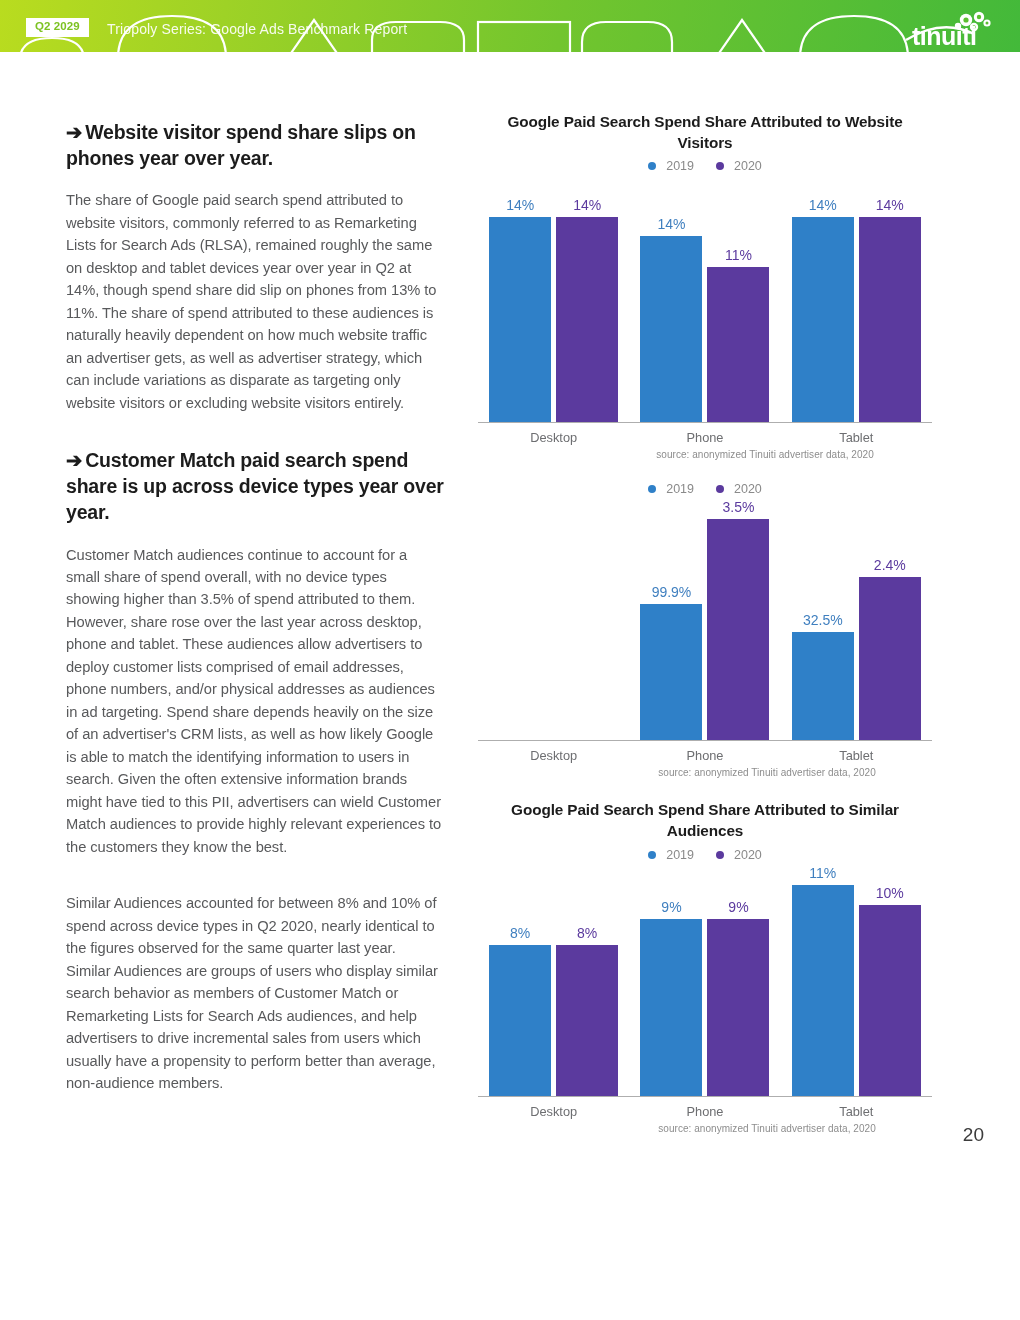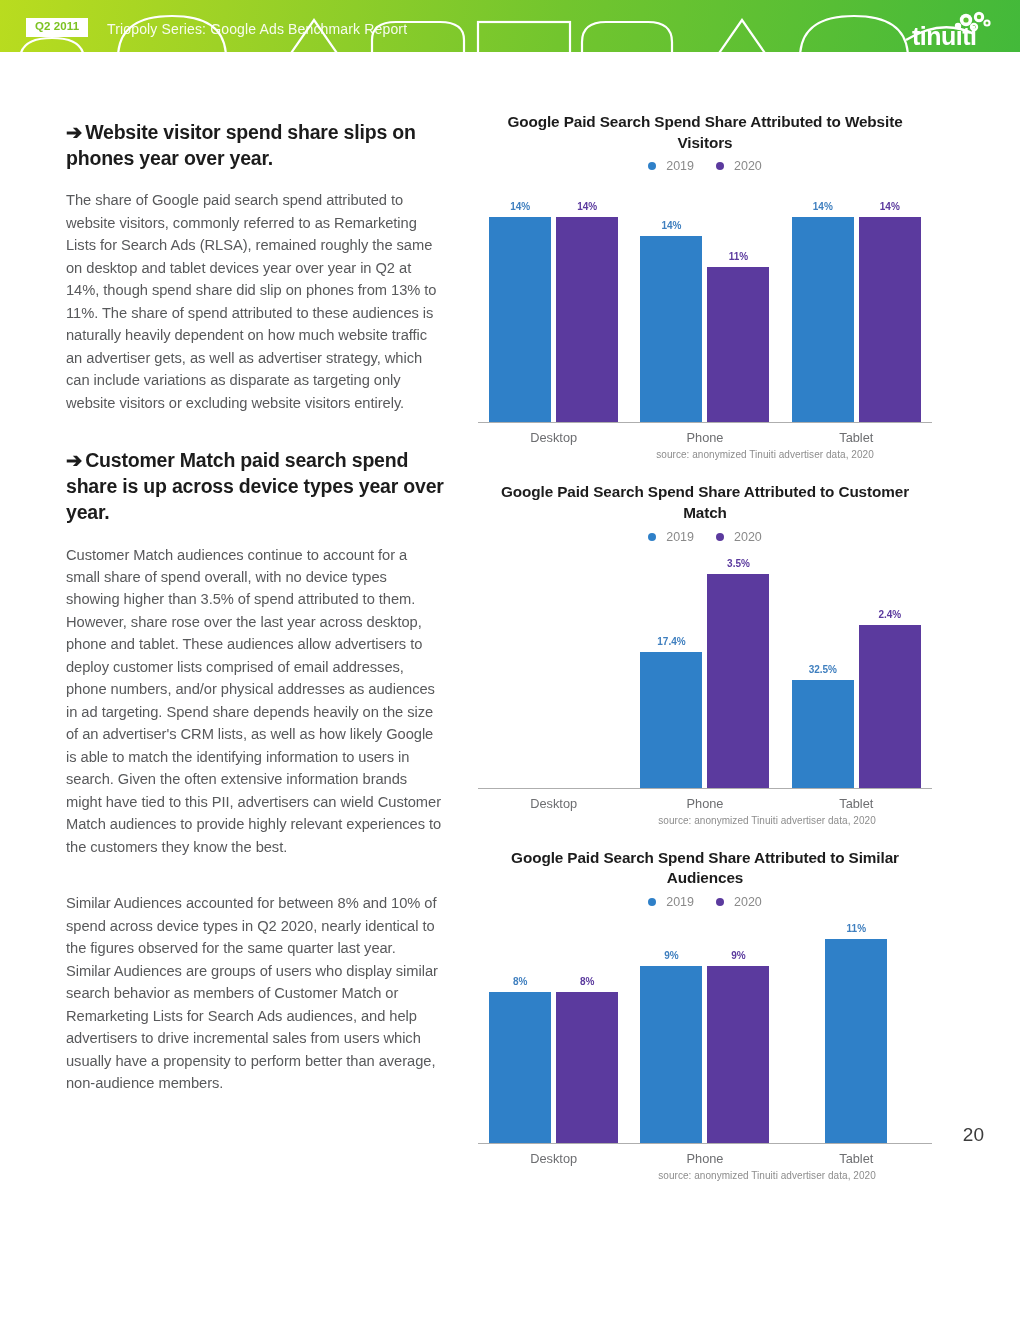--- a/index.html
+++ b/index.html
@@ -238,7 +238,7 @@
   </svg>
 
   <div class="banner-bar">
-    <span>Q2 2011</span>
+    <span>Q2 2029</span>
   </div>
   <div class="banner-title">Triopoly Series: Google Ads Benchmark Report</div>
 

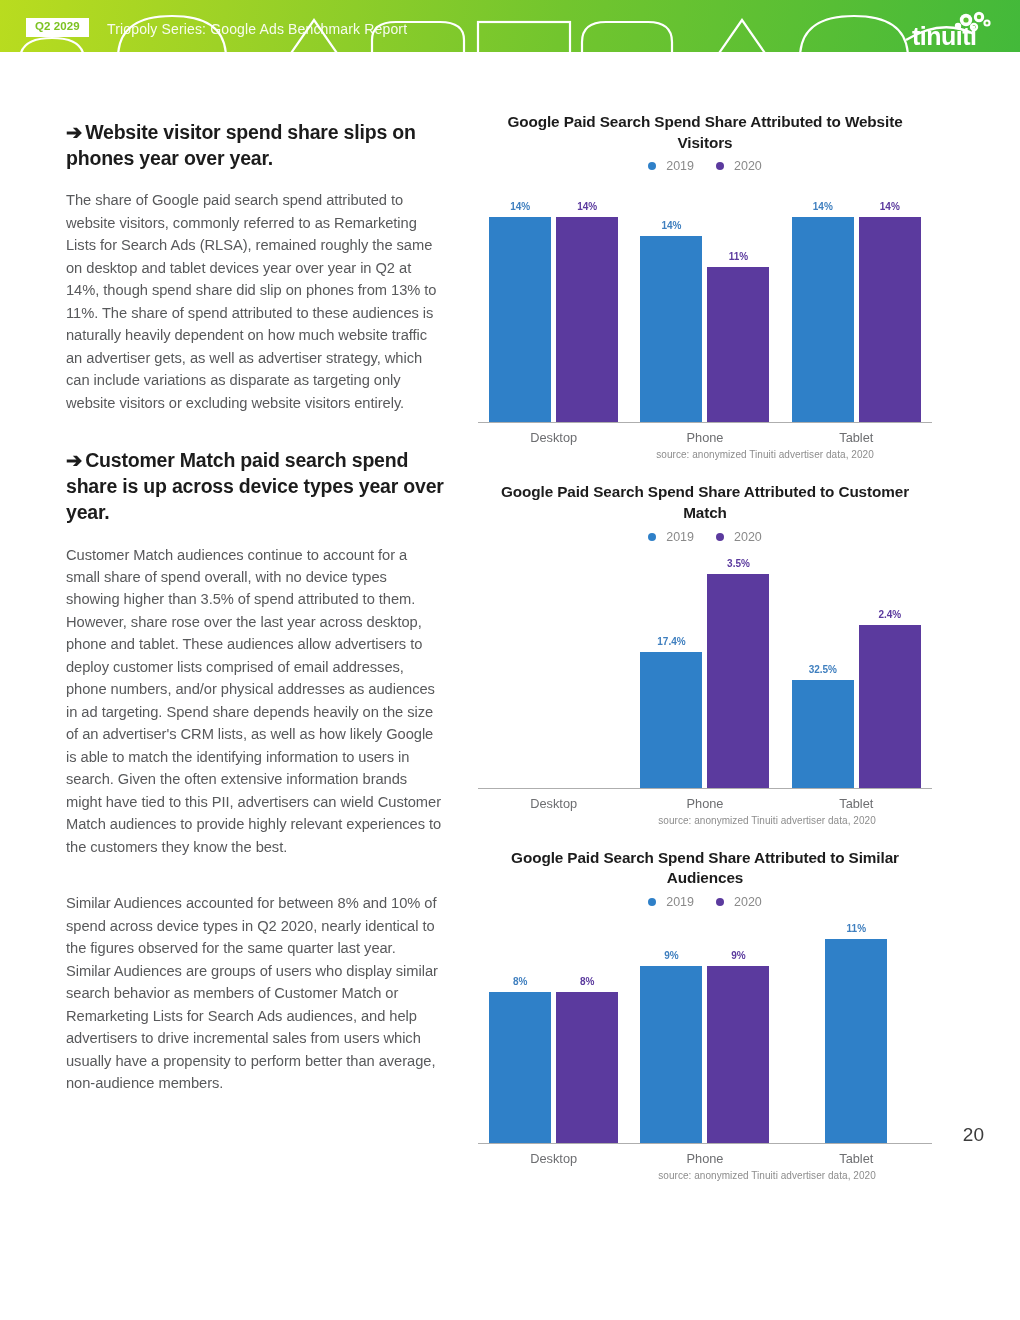--- a/index.html
+++ b/index.html
@@ -181,12 +181,11 @@
     position: relative;
   }
   .bar-label {
-    font-size: 10px;
+    font-size: 14px;
     line-height: 1;
     margin-bottom: 5px;
-    font-weight: bold;
+    font-weight: normal;
     white-space: nowrap;
-    margin-top: 11px;
   }
   .bar {
     width: 62px;

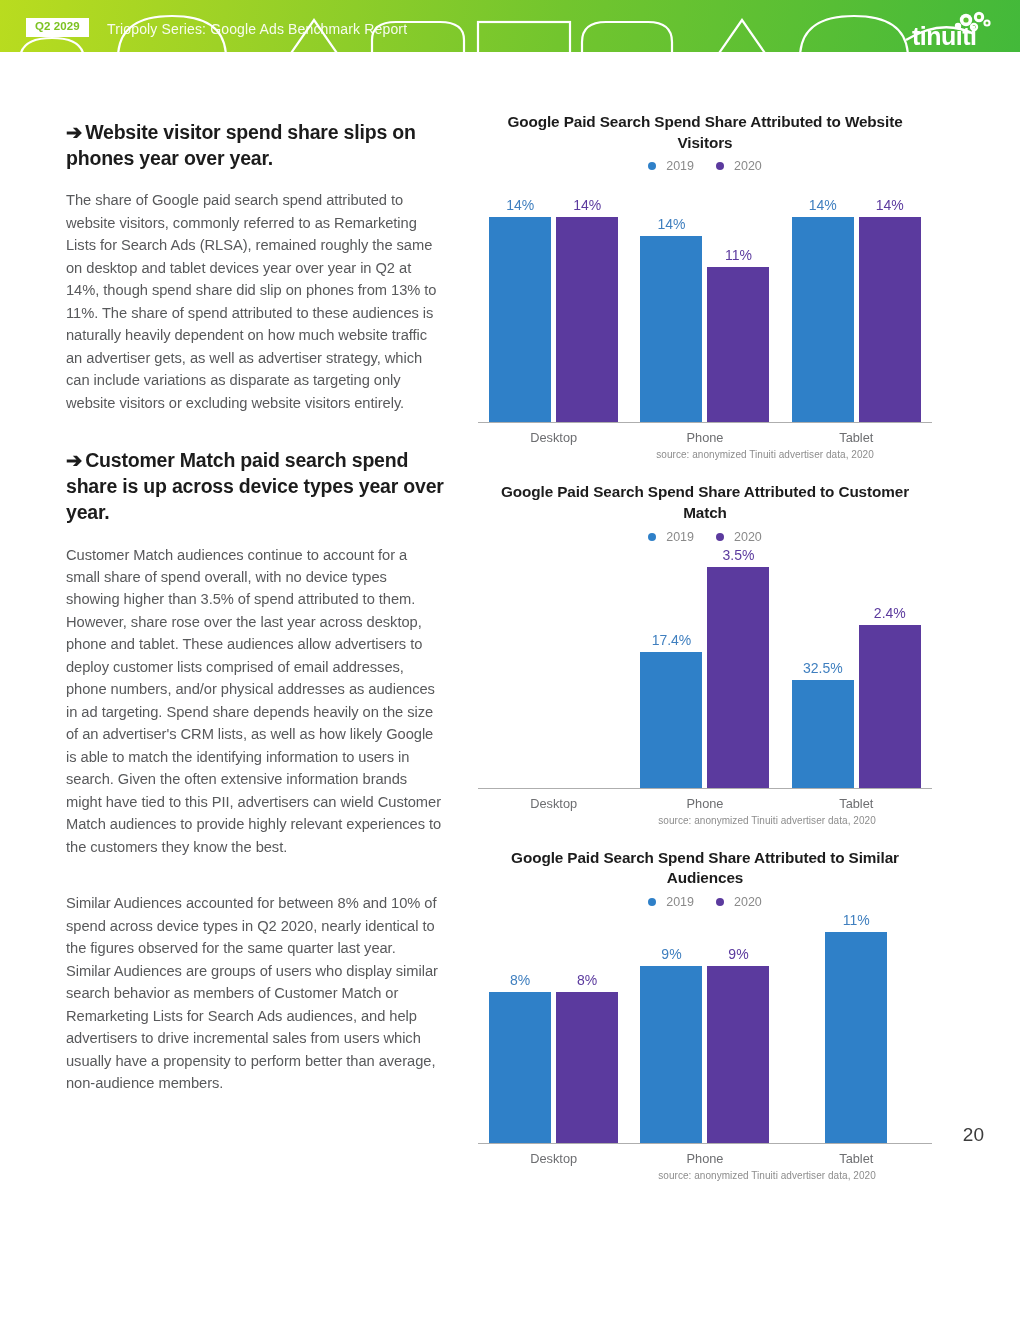--- a/index.html
+++ b/index.html
@@ -337,7 +337,6 @@
     </div>
 
     <div class="chart-block" style="margin-top:22px;">
-      <div class="chart-title">Google Paid Search Spend Share Attributed to Customer Match</div>
       <div class="legend">
         <div class="legend-item">
           <span class="legend-dot" style="background:#2f80c8"></span>

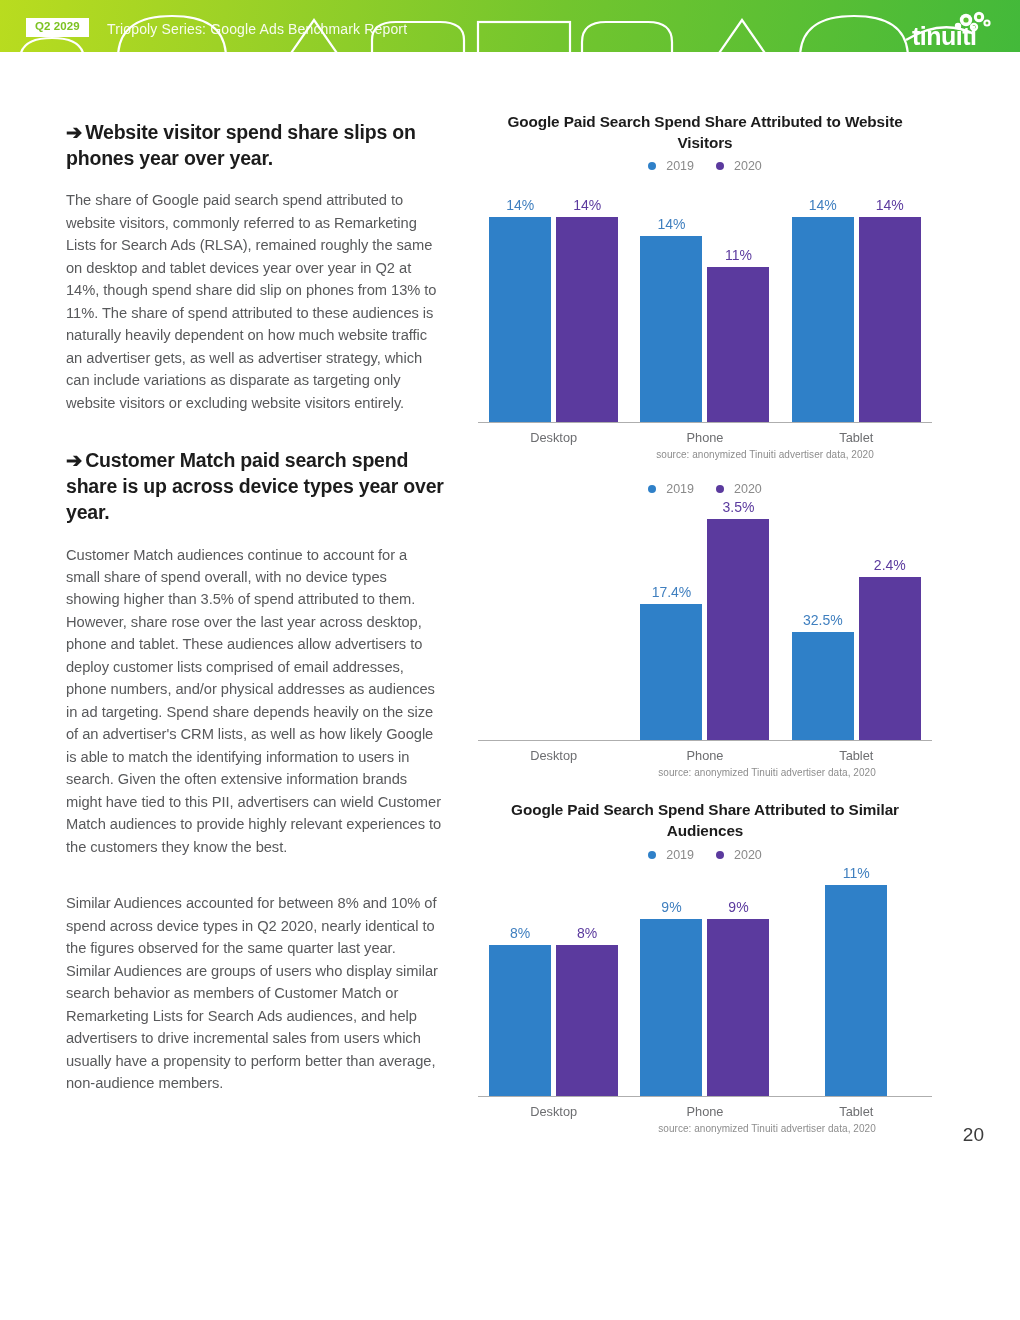--- a/index.html
+++ b/index.html
@@ -353,7 +353,7 @@
           </div>
           <div class="group">
             <div class="bar-wrap">
-              <div class="bar-label" style="color:#3f7fbf">17.4%</div>
+              <div class="bar-label" style="color:#3f7fbf">99.9%</div>
               <div class="bar" style="height:136px;background:#2f80c8"></div>
             </div>
             <div class="bar-wrap">

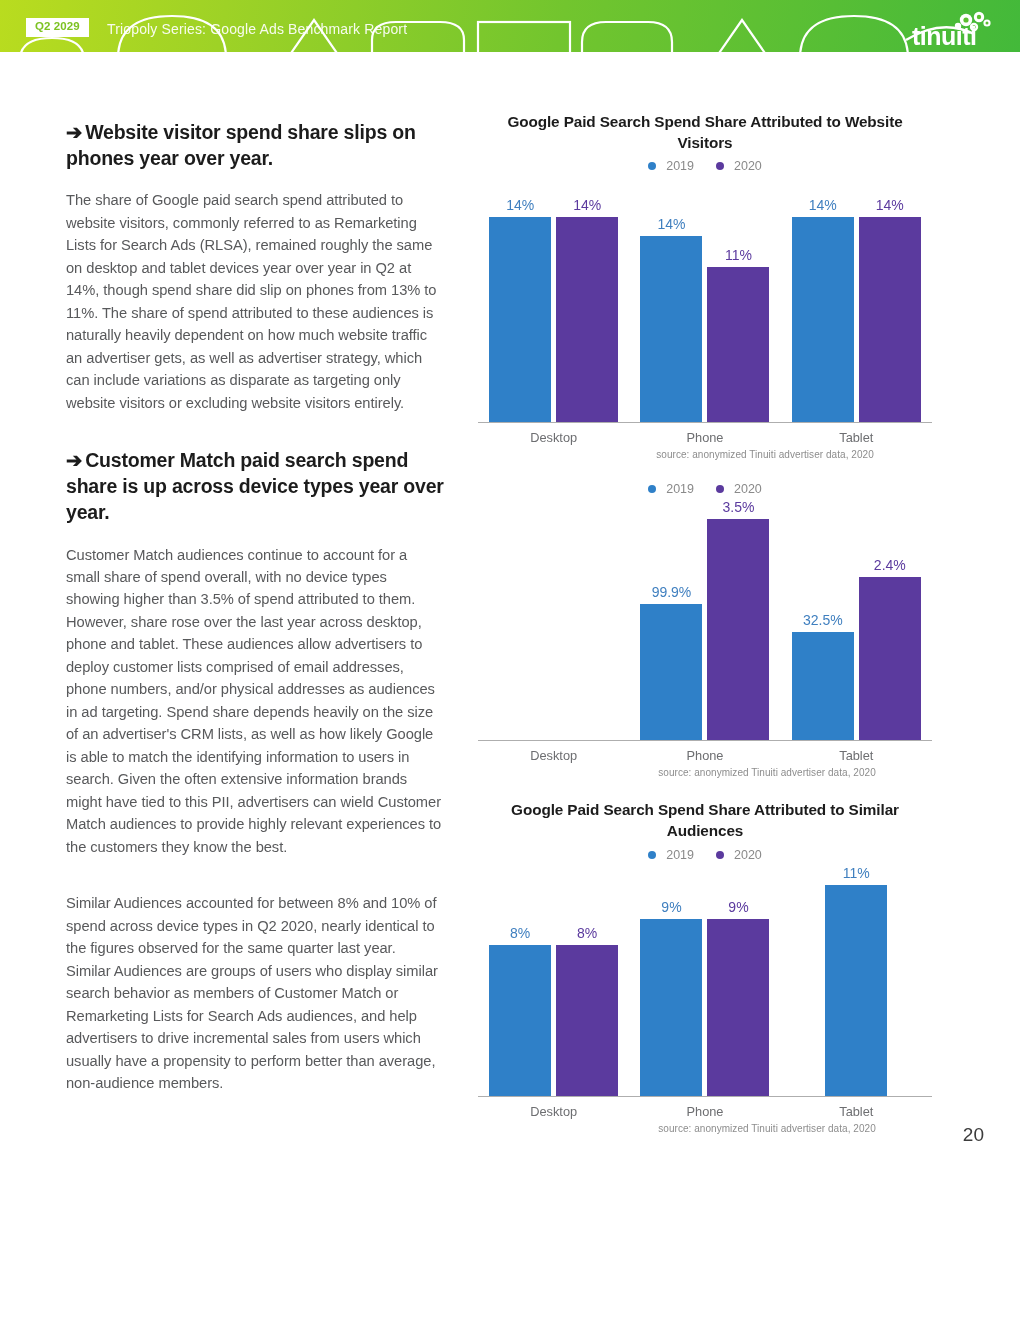--- a/index.html
+++ b/index.html
@@ -420,6 +420,10 @@
               <div class="bar-label" style="color:#3f7fbf">11%</div>
               <div class="bar" style="height:213px;background:#2f80c8"></div>
             </div>
+            <div class="bar-wrap">
+              <div class="bar-label" style="color:#5b3a9e">10%</div>
+              <div class="bar" style="height:191px;background:#5b3a9e"></div>
+            </div>
           </div>
         </div>
       </div>

